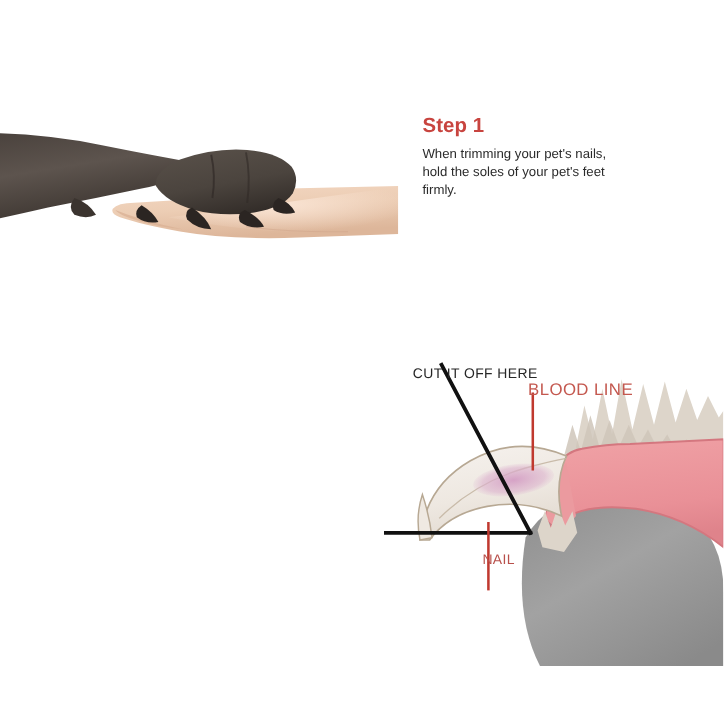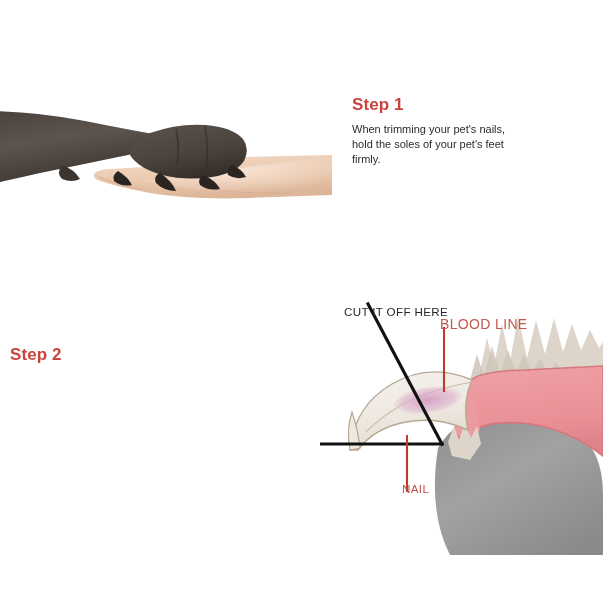--- a/index.html
+++ b/index.html
@@ -178,7 +178,6 @@
 
 
   <div id="step2-block">
-    <p class="step-heading">Step 2</p>
   </div>
 
   <div id="diagram">

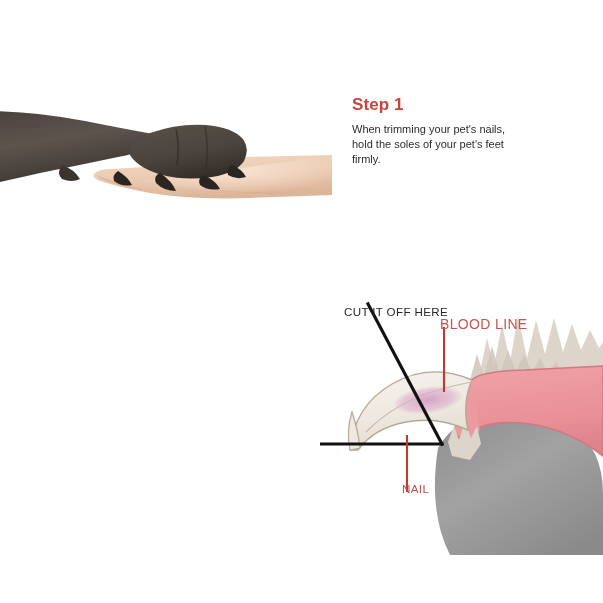--- a/index.html
+++ b/index.html
@@ -105,7 +105,7 @@
   }
   #lbl-nail {
     left: 82px;
-    top: 202px;
+    top: 180px;
     font-size: 11.6px;
     color: #b8504b;
     letter-spacing: 0.35px;

